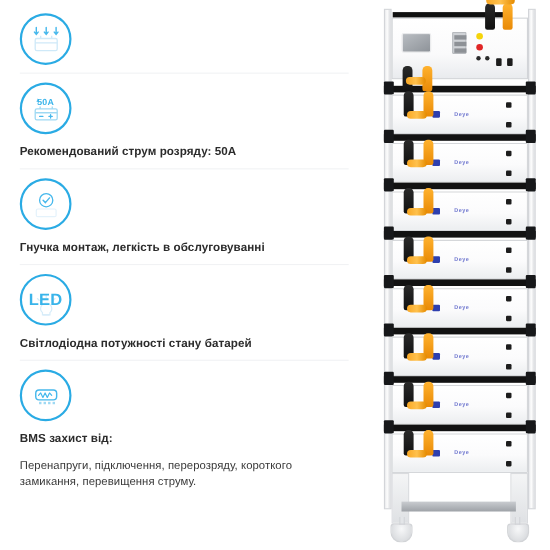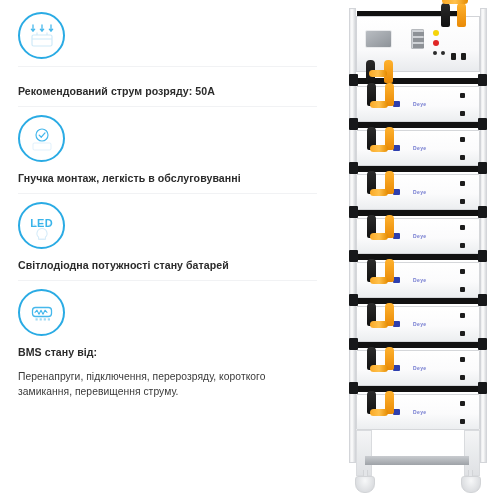--- a/index.html
+++ b/index.html
@@ -199,6 +199,21 @@
     <div class="feature-divider"></div>
 
     <div class="feature">
+      <div class="icon-circle">
+        <svg class="icon-inner" viewBox="0 0 34 34">
+          <g fill="none" stroke="#9fd9f3" stroke-width="1.2">
+            <rect x="7" y="17" width="20" height="10" rx="1.5"></rect>
+            <path d="M7 20.5 H27"></path>
+            <path d="M11.5 17 V14.8 M22.5 17 V14.8"></path>
+          </g>
+          <g fill="none" stroke="#46b8ec" stroke-width="1.2" stroke-linecap="round">
+            <path d="M11 23.8 H14"></path>
+            <path d="M21 22.3 V25.3 M19.5 23.8 H22.5"></path>
+          </g>
+          <path d="M9.6 7.2 L8.1 10.4 H9.8 L8.6 13.2 L11 9.8 H9.4 Z" fill="#46b8ec"></path>
+        </svg>
+        <span class="icon-text">50A</span>
+      </div>
       <div class="feature-text">Рекомендований струм розряду: 50A</div>
     </div>
     <div class="feature-divider"></div>

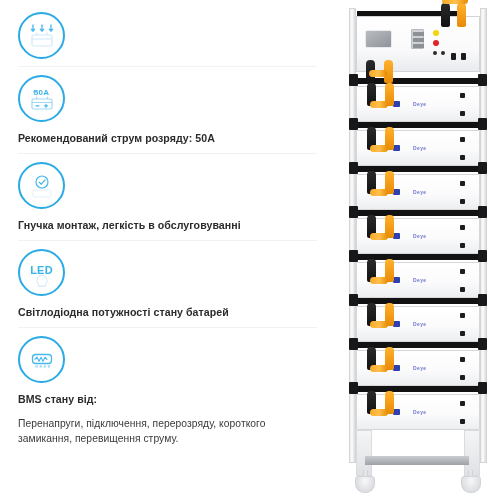--- a/index.html
+++ b/index.html
@@ -45,7 +45,7 @@
     text-align: center;
     pointer-events: none;
   }
-  .icon-text.led { font-size: 11px; top: 13px; }
+  .icon-text.led { font-size: 15px; top: 13px; }
   .feature-text {
     margin-top: 9px;
     font-size: 10.6px;

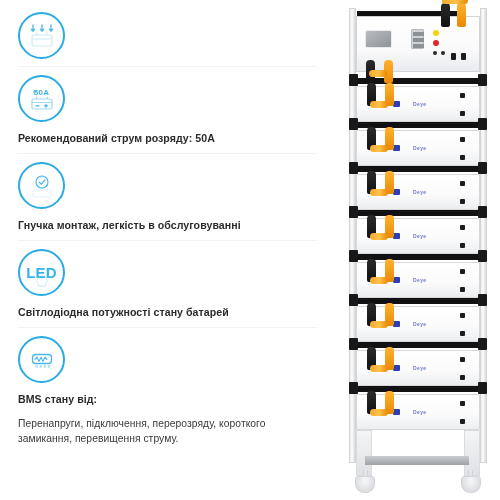--- a/index.html
+++ b/index.html
@@ -262,7 +262,7 @@
         </svg>
         <span class="icon-text"></span>
       </div>
-      <div class="feature-text">BMS стану від:</div>
+      <div class="feature-text">BMS захист від:</div>
       <div class="feature-text sub">Перенапруги, підключення, перерозряду, короткого замикання, перевищення струму.</div>
     </div>
 

